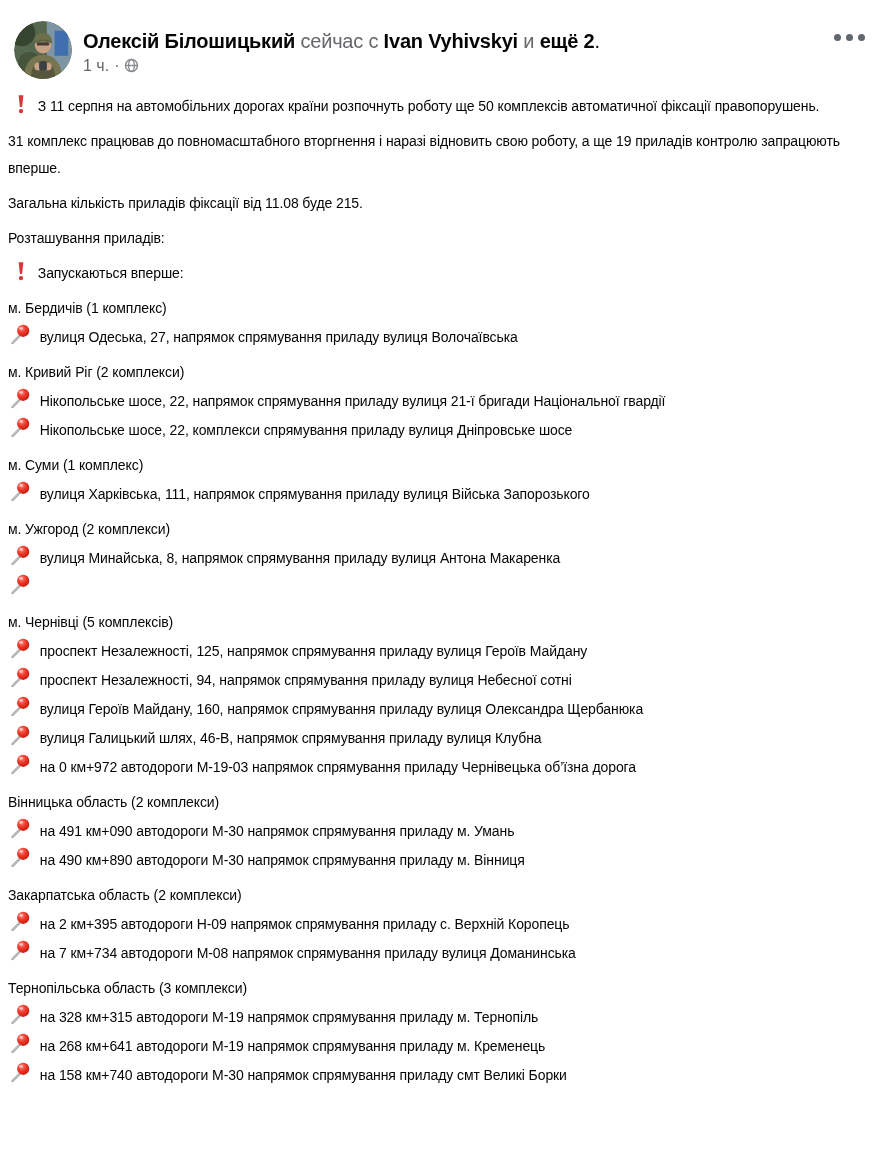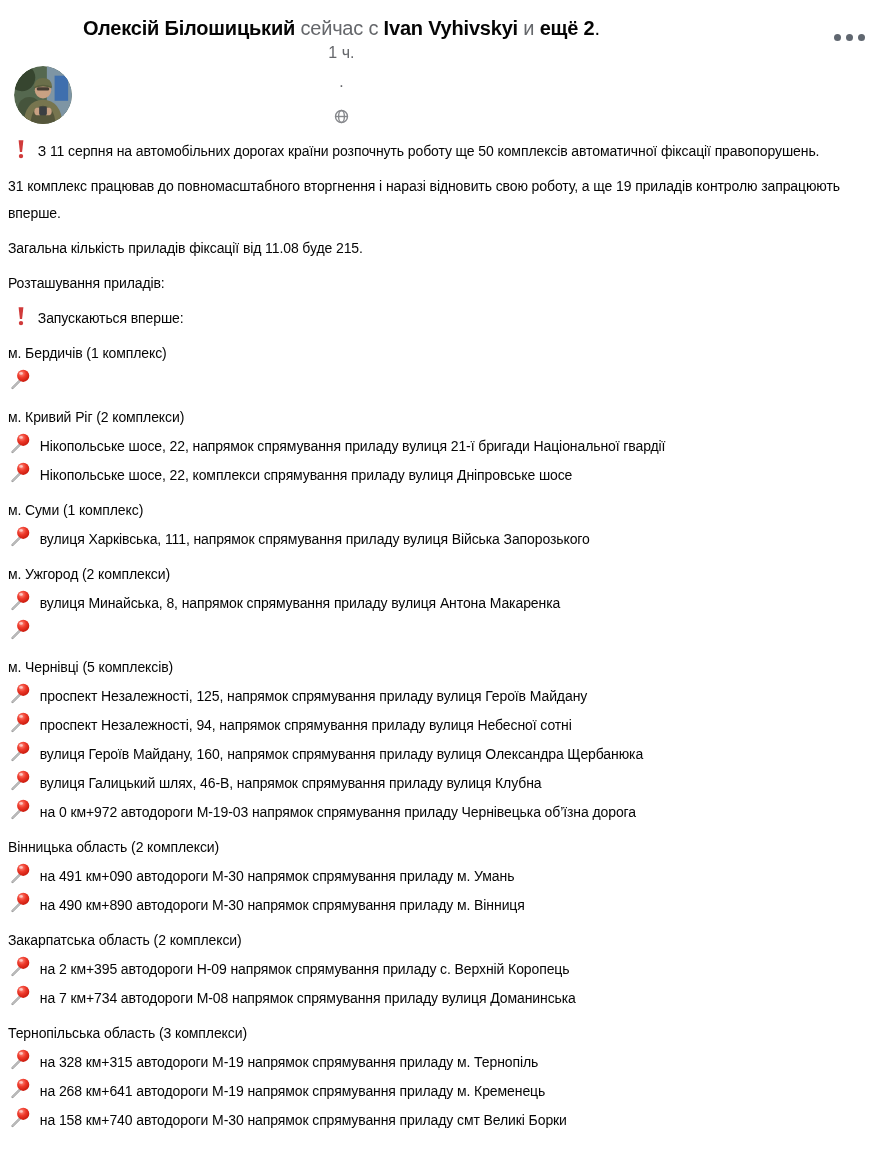--- a/index.html
+++ b/index.html
@@ -9,7 +9,7 @@
     color:#050505;position:relative;box-sizing:border-box;
   }
   
-  .post-header{display:flex;align-items:flex-end;padding:12px 16px 2px 14px;position:relative;}
+  .post-header{display:flex;align-items:center;padding:21px 16px 2px 14px;position:relative;}
   .avatar{width:58px;height:58px;border-radius:50%;overflow:hidden;flex:0 0 58px;cursor:pointer;}
   .avatar svg{display:block;}
   .head-text{margin-left:11px;padding-top:3px;min-width:0;}

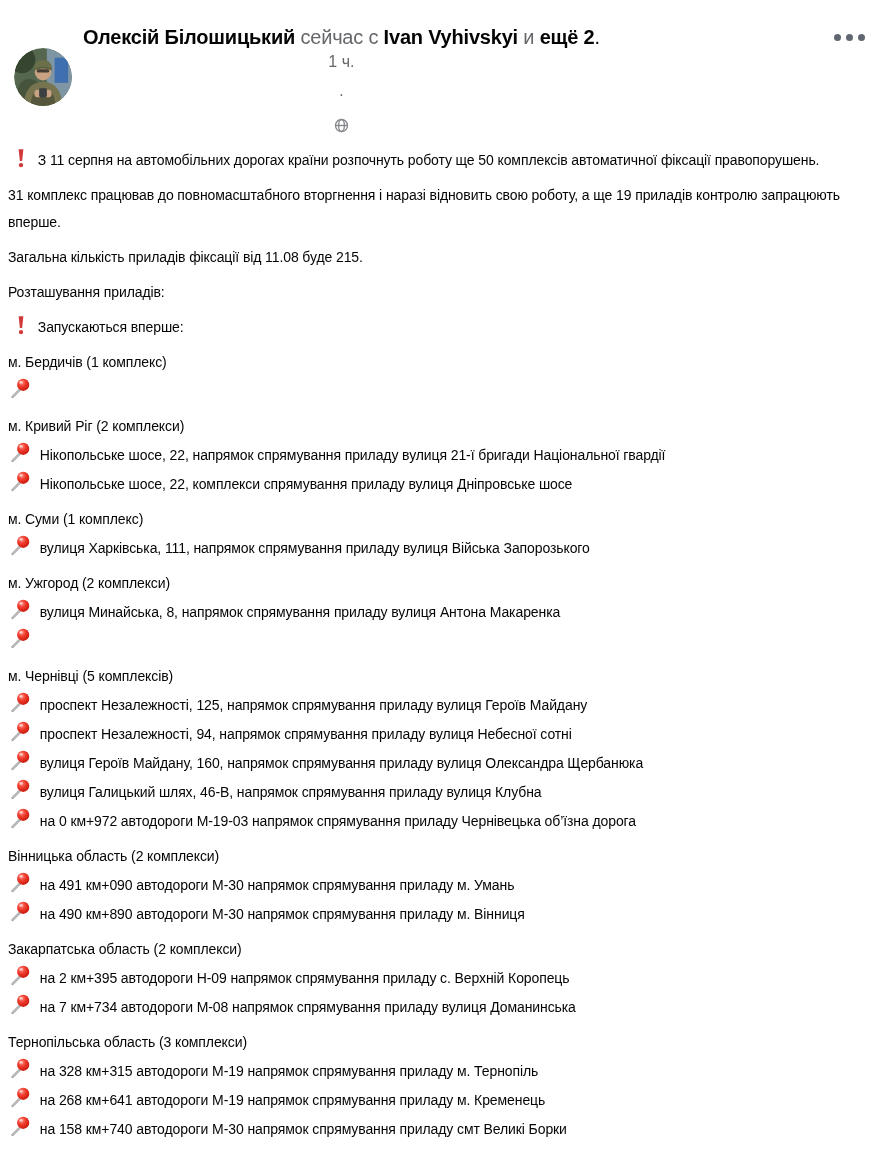--- a/index.html
+++ b/index.html
@@ -16,7 +16,7 @@
   .name-line{font-size:20px;line-height:26px;letter-spacing:-.2px;white-space:nowrap;}
   .name-line .bold{font-weight:700;color:#050505;cursor:pointer;}
   .name-line .gray{font-weight:400;color:#65676B;}
-  .meta-line{display:flex;align-items:center;gap:13px;margin-top:2px;font-size:16px;color:#65676B;line-height:20px;flex-direction:column;}
+  .meta-line{display:flex;align-items:center;gap:5px;margin-top:2px;font-size:16px;color:#65676B;line-height:20px;}
   .meta-line .ts{cursor:pointer;}
   .menu-btn{position:absolute;right:24px;top:26px;display:flex;gap:5px;padding:8px 4px;cursor:pointer;border-radius:6px;}
   .menu-btn i{width:7px;height:7px;border-radius:50%;background:#606770;display:block;}

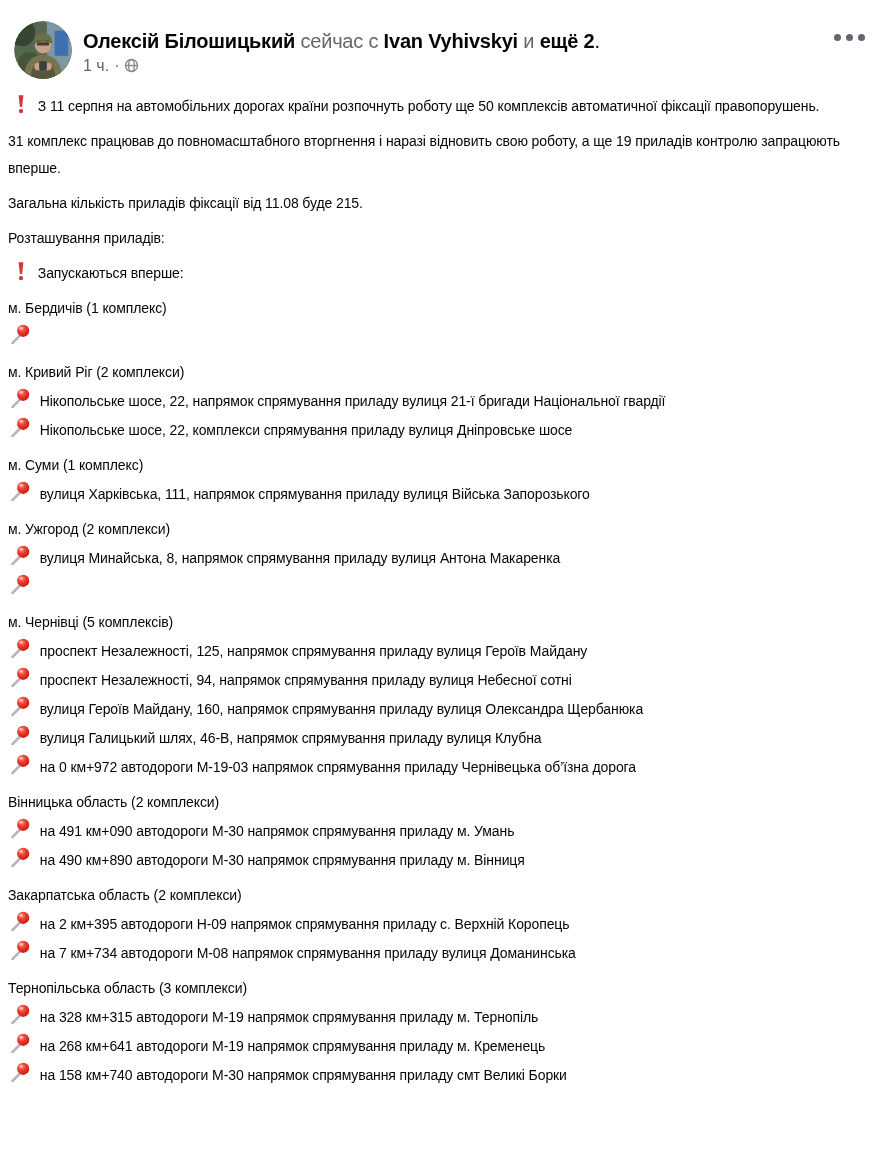--- a/index.html
+++ b/index.html
@@ -127,103 +127,103 @@
         <ellipse cx="13" cy="6.4" rx="1.9" ry="1.4" fill="#ffffff" opacity=".55"></ellipse>
       </svg>
     </span>
+  <span>вулиця Одеська, 27, напрямок спрямування приладу вулиця Волочаївська</span></div>
+      </div>
+      <div class="post-block">
+        <div><span>м. Кривий Ріг (2 комплекси)</span></div>
+        <div>
+    <span class="icn pin-wrap">
+      <svg width="24" height="24" viewBox="0 0 24 24">
+        <defs>
+          <radialGradient id="pinball" cx="38%" cy="32%" r="75%">
+            <stop offset="0%" stop-color="#ff8d80"></stop>
+            <stop offset="45%" stop-color="#ee3a2b"></stop>
+            <stop offset="100%" stop-color="#c41407"></stop>
+          </radialGradient>
+        </defs>
+        <line x1="4.5" y1="21" x2="13.5" y2="12" stroke="#9a9a9a" stroke-width="2.4" stroke-linecap="round"></line>
+        <line x1="4.5" y1="21" x2="13.5" y2="12" stroke="#d9d9d9" stroke-width="1" stroke-linecap="round"></line>
+        <circle cx="15.2" cy="8.8" r="6.1" fill="url(#pinball)"></circle>
+        <ellipse cx="13" cy="6.4" rx="1.9" ry="1.4" fill="#ffffff" opacity=".55"></ellipse>
+      </svg>
+    </span>
+  <span>Нікопольське шосе, 22, напрямок спрямування приладу вулиця 21-ї бригади Національної гвардії</span></div>
+        <div>
+    <span class="icn pin-wrap">
+      <svg width="24" height="24" viewBox="0 0 24 24">
+        <defs>
+          <radialGradient id="pinball" cx="38%" cy="32%" r="75%">
+            <stop offset="0%" stop-color="#ff8d80"></stop>
+            <stop offset="45%" stop-color="#ee3a2b"></stop>
+            <stop offset="100%" stop-color="#c41407"></stop>
+          </radialGradient>
+        </defs>
+        <line x1="4.5" y1="21" x2="13.5" y2="12" stroke="#9a9a9a" stroke-width="2.4" stroke-linecap="round"></line>
+        <line x1="4.5" y1="21" x2="13.5" y2="12" stroke="#d9d9d9" stroke-width="1" stroke-linecap="round"></line>
+        <circle cx="15.2" cy="8.8" r="6.1" fill="url(#pinball)"></circle>
+        <ellipse cx="13" cy="6.4" rx="1.9" ry="1.4" fill="#ffffff" opacity=".55"></ellipse>
+      </svg>
+    </span>
+  <span>Нікопольське шосе, 22, комплекси спрямування приладу вулиця Дніпровське шосе</span></div>
+      </div>
+      <div class="post-block">
+        <div><span>м. Суми (1 комплекс)</span></div>
+        <div>
+    <span class="icn pin-wrap">
+      <svg width="24" height="24" viewBox="0 0 24 24">
+        <defs>
+          <radialGradient id="pinball" cx="38%" cy="32%" r="75%">
+            <stop offset="0%" stop-color="#ff8d80"></stop>
+            <stop offset="45%" stop-color="#ee3a2b"></stop>
+            <stop offset="100%" stop-color="#c41407"></stop>
+          </radialGradient>
+        </defs>
+        <line x1="4.5" y1="21" x2="13.5" y2="12" stroke="#9a9a9a" stroke-width="2.4" stroke-linecap="round"></line>
+        <line x1="4.5" y1="21" x2="13.5" y2="12" stroke="#d9d9d9" stroke-width="1" stroke-linecap="round"></line>
+        <circle cx="15.2" cy="8.8" r="6.1" fill="url(#pinball)"></circle>
+        <ellipse cx="13" cy="6.4" rx="1.9" ry="1.4" fill="#ffffff" opacity=".55"></ellipse>
+      </svg>
+    </span>
+  <span>вулиця Харківська, 111, напрямок спрямування приладу вулиця Війська Запорозького</span></div>
+      </div>
+      <div class="post-block">
+        <div><span>м. Ужгород (2 комплекси)</span></div>
+        <div>
+    <span class="icn pin-wrap">
+      <svg width="24" height="24" viewBox="0 0 24 24">
+        <defs>
+          <radialGradient id="pinball" cx="38%" cy="32%" r="75%">
+            <stop offset="0%" stop-color="#ff8d80"></stop>
+            <stop offset="45%" stop-color="#ee3a2b"></stop>
+            <stop offset="100%" stop-color="#c41407"></stop>
+          </radialGradient>
+        </defs>
+        <line x1="4.5" y1="21" x2="13.5" y2="12" stroke="#9a9a9a" stroke-width="2.4" stroke-linecap="round"></line>
+        <line x1="4.5" y1="21" x2="13.5" y2="12" stroke="#d9d9d9" stroke-width="1" stroke-linecap="round"></line>
+        <circle cx="15.2" cy="8.8" r="6.1" fill="url(#pinball)"></circle>
+        <ellipse cx="13" cy="6.4" rx="1.9" ry="1.4" fill="#ffffff" opacity=".55"></ellipse>
+      </svg>
+    </span>
+  <span>вулиця Минайська, 8, напрямок спрямування приладу вулиця Антона Макаренка</span></div>
+        <div>
+    <span class="icn pin-wrap">
+      <svg width="24" height="24" viewBox="0 0 24 24">
+        <defs>
+          <radialGradient id="pinball" cx="38%" cy="32%" r="75%">
+            <stop offset="0%" stop-color="#ff8d80"></stop>
+            <stop offset="45%" stop-color="#ee3a2b"></stop>
+            <stop offset="100%" stop-color="#c41407"></stop>
+          </radialGradient>
+        </defs>
+        <line x1="4.5" y1="21" x2="13.5" y2="12" stroke="#9a9a9a" stroke-width="2.4" stroke-linecap="round"></line>
+        <line x1="4.5" y1="21" x2="13.5" y2="12" stroke="#d9d9d9" stroke-width="1" stroke-linecap="round"></line>
+        <circle cx="15.2" cy="8.8" r="6.1" fill="url(#pinball)"></circle>
+        <ellipse cx="13" cy="6.4" rx="1.9" ry="1.4" fill="#ffffff" opacity=".55"></ellipse>
+      </svg>
+    </span>
   </div>
       </div>
       <div class="post-block">
-        <div><span>м. Кривий Ріг (2 комплекси)</span></div>
-        <div>
-    <span class="icn pin-wrap">
-      <svg width="24" height="24" viewBox="0 0 24 24">
-        <defs>
-          <radialGradient id="pinball" cx="38%" cy="32%" r="75%">
-            <stop offset="0%" stop-color="#ff8d80"></stop>
-            <stop offset="45%" stop-color="#ee3a2b"></stop>
-            <stop offset="100%" stop-color="#c41407"></stop>
-          </radialGradient>
-        </defs>
-        <line x1="4.5" y1="21" x2="13.5" y2="12" stroke="#9a9a9a" stroke-width="2.4" stroke-linecap="round"></line>
-        <line x1="4.5" y1="21" x2="13.5" y2="12" stroke="#d9d9d9" stroke-width="1" stroke-linecap="round"></line>
-        <circle cx="15.2" cy="8.8" r="6.1" fill="url(#pinball)"></circle>
-        <ellipse cx="13" cy="6.4" rx="1.9" ry="1.4" fill="#ffffff" opacity=".55"></ellipse>
-      </svg>
-    </span>
-  <span>Нікопольське шосе, 22, напрямок спрямування приладу вулиця 21-ї бригади Національної гвардії</span></div>
-        <div>
-    <span class="icn pin-wrap">
-      <svg width="24" height="24" viewBox="0 0 24 24">
-        <defs>
-          <radialGradient id="pinball" cx="38%" cy="32%" r="75%">
-            <stop offset="0%" stop-color="#ff8d80"></stop>
-            <stop offset="45%" stop-color="#ee3a2b"></stop>
-            <stop offset="100%" stop-color="#c41407"></stop>
-          </radialGradient>
-        </defs>
-        <line x1="4.5" y1="21" x2="13.5" y2="12" stroke="#9a9a9a" stroke-width="2.4" stroke-linecap="round"></line>
-        <line x1="4.5" y1="21" x2="13.5" y2="12" stroke="#d9d9d9" stroke-width="1" stroke-linecap="round"></line>
-        <circle cx="15.2" cy="8.8" r="6.1" fill="url(#pinball)"></circle>
-        <ellipse cx="13" cy="6.4" rx="1.9" ry="1.4" fill="#ffffff" opacity=".55"></ellipse>
-      </svg>
-    </span>
-  <span>Нікопольське шосе, 22, комплекси спрямування приладу вулиця Дніпровське шосе</span></div>
-      </div>
-      <div class="post-block">
-        <div><span>м. Суми (1 комплекс)</span></div>
-        <div>
-    <span class="icn pin-wrap">
-      <svg width="24" height="24" viewBox="0 0 24 24">
-        <defs>
-          <radialGradient id="pinball" cx="38%" cy="32%" r="75%">
-            <stop offset="0%" stop-color="#ff8d80"></stop>
-            <stop offset="45%" stop-color="#ee3a2b"></stop>
-            <stop offset="100%" stop-color="#c41407"></stop>
-          </radialGradient>
-        </defs>
-        <line x1="4.5" y1="21" x2="13.5" y2="12" stroke="#9a9a9a" stroke-width="2.4" stroke-linecap="round"></line>
-        <line x1="4.5" y1="21" x2="13.5" y2="12" stroke="#d9d9d9" stroke-width="1" stroke-linecap="round"></line>
-        <circle cx="15.2" cy="8.8" r="6.1" fill="url(#pinball)"></circle>
-        <ellipse cx="13" cy="6.4" rx="1.9" ry="1.4" fill="#ffffff" opacity=".55"></ellipse>
-      </svg>
-    </span>
-  <span>вулиця Харківська, 111, напрямок спрямування приладу вулиця Війська Запорозького</span></div>
-      </div>
-      <div class="post-block">
-        <div><span>м. Ужгород (2 комплекси)</span></div>
-        <div>
-    <span class="icn pin-wrap">
-      <svg width="24" height="24" viewBox="0 0 24 24">
-        <defs>
-          <radialGradient id="pinball" cx="38%" cy="32%" r="75%">
-            <stop offset="0%" stop-color="#ff8d80"></stop>
-            <stop offset="45%" stop-color="#ee3a2b"></stop>
-            <stop offset="100%" stop-color="#c41407"></stop>
-          </radialGradient>
-        </defs>
-        <line x1="4.5" y1="21" x2="13.5" y2="12" stroke="#9a9a9a" stroke-width="2.4" stroke-linecap="round"></line>
-        <line x1="4.5" y1="21" x2="13.5" y2="12" stroke="#d9d9d9" stroke-width="1" stroke-linecap="round"></line>
-        <circle cx="15.2" cy="8.8" r="6.1" fill="url(#pinball)"></circle>
-        <ellipse cx="13" cy="6.4" rx="1.9" ry="1.4" fill="#ffffff" opacity=".55"></ellipse>
-      </svg>
-    </span>
-  <span>вулиця Минайська, 8, напрямок спрямування приладу вулиця Антона Макаренка</span></div>
-        <div>
-    <span class="icn pin-wrap">
-      <svg width="24" height="24" viewBox="0 0 24 24">
-        <defs>
-          <radialGradient id="pinball" cx="38%" cy="32%" r="75%">
-            <stop offset="0%" stop-color="#ff8d80"></stop>
-            <stop offset="45%" stop-color="#ee3a2b"></stop>
-            <stop offset="100%" stop-color="#c41407"></stop>
-          </radialGradient>
-        </defs>
-        <line x1="4.5" y1="21" x2="13.5" y2="12" stroke="#9a9a9a" stroke-width="2.4" stroke-linecap="round"></line>
-        <line x1="4.5" y1="21" x2="13.5" y2="12" stroke="#d9d9d9" stroke-width="1" stroke-linecap="round"></line>
-        <circle cx="15.2" cy="8.8" r="6.1" fill="url(#pinball)"></circle>
-        <ellipse cx="13" cy="6.4" rx="1.9" ry="1.4" fill="#ffffff" opacity=".55"></ellipse>
-      </svg>
-    </span>
-  </div>
-      </div>
-      <div class="post-block">
         <div><span>м. Чернівці (5 комплексів)</span></div>
         <div>
     <span class="icn pin-wrap">

